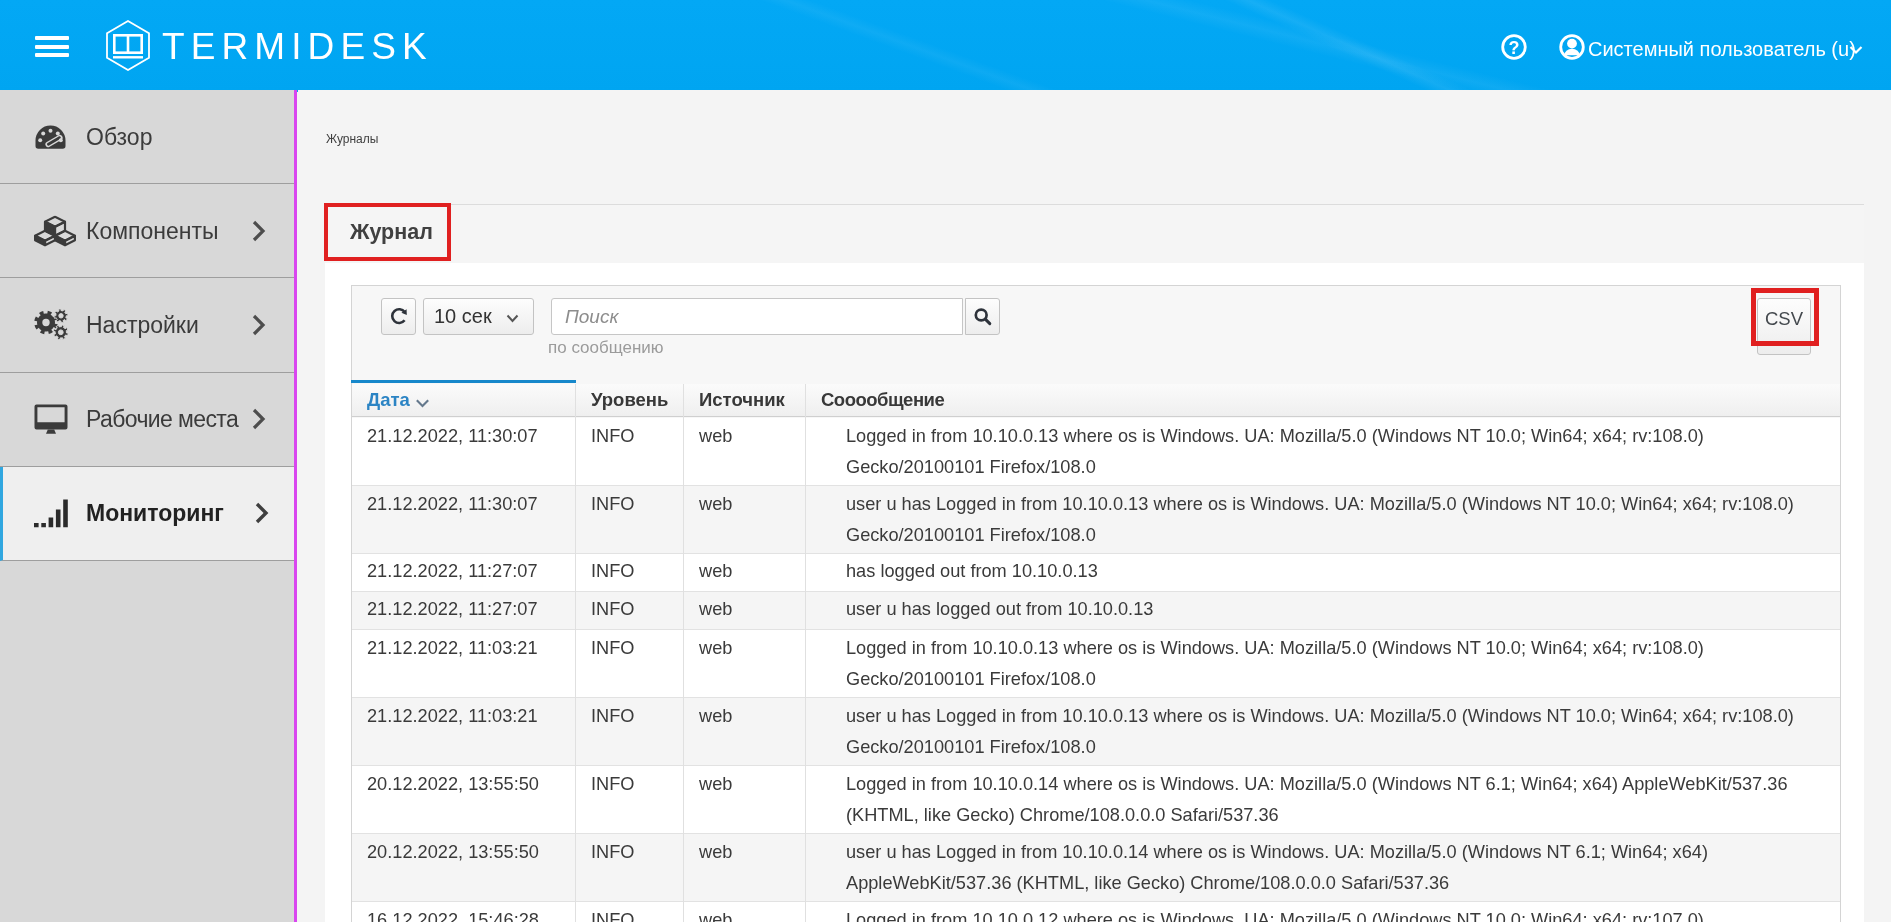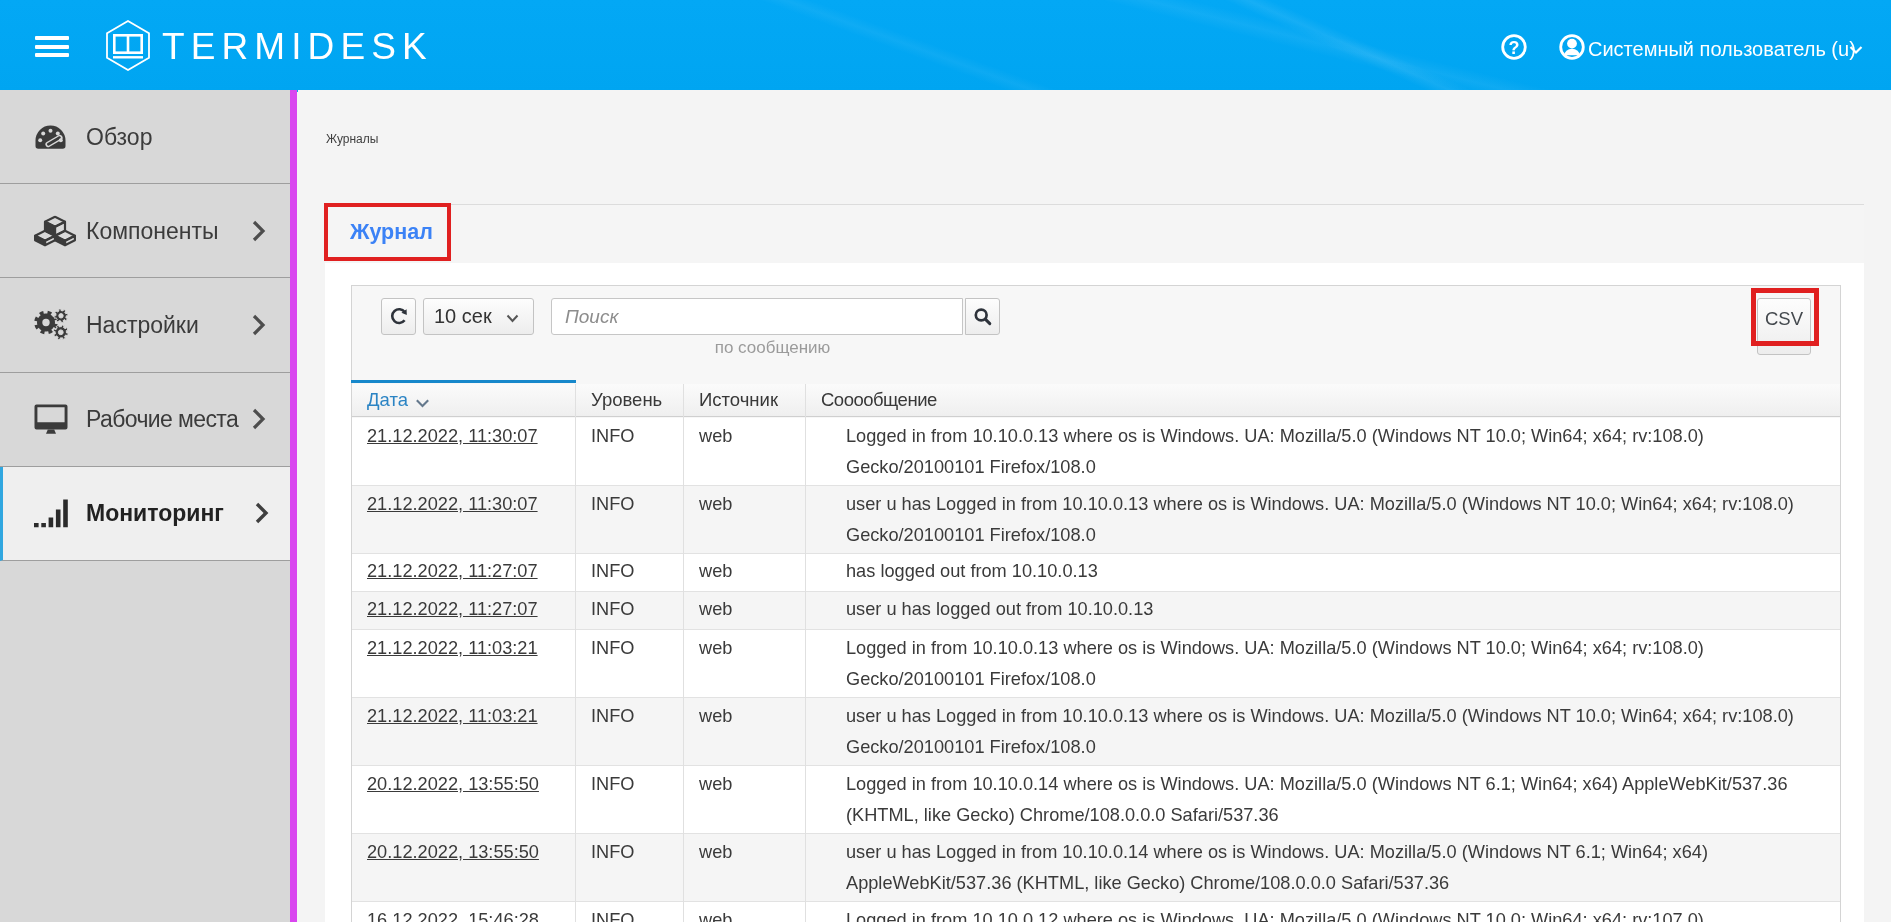--- a/index.html
+++ b/index.html
@@ -20,7 +20,7 @@
   .user-name { position:absolute; left:1588px; top:38px; font-size:20px; color:#fff; }
   .user-caret { position:absolute; left:1849px; top:45px; }
 
-  .sidebar { position:absolute; left:0; top:90px; width:297px; height:832px; background:#d8d8d8; border-right:7px solid #d946ef; }
+  .sidebar { position:absolute; left:0; top:90px; width:297px; height:832px; background:#d8d8d8; border-right:3px solid #d946ef; }
   .sb-item { position:relative; height:94.2px; border-bottom:1px solid #9e9e9e; color:#3b3b3b; }
   .sb-item .lbl { position:absolute; left:86px; top:50%; transform:translateY(-50%); font-size:23px; }
   .sb-item .ic { position:absolute; left:34px; top:50%; transform:translateY(-50%); }

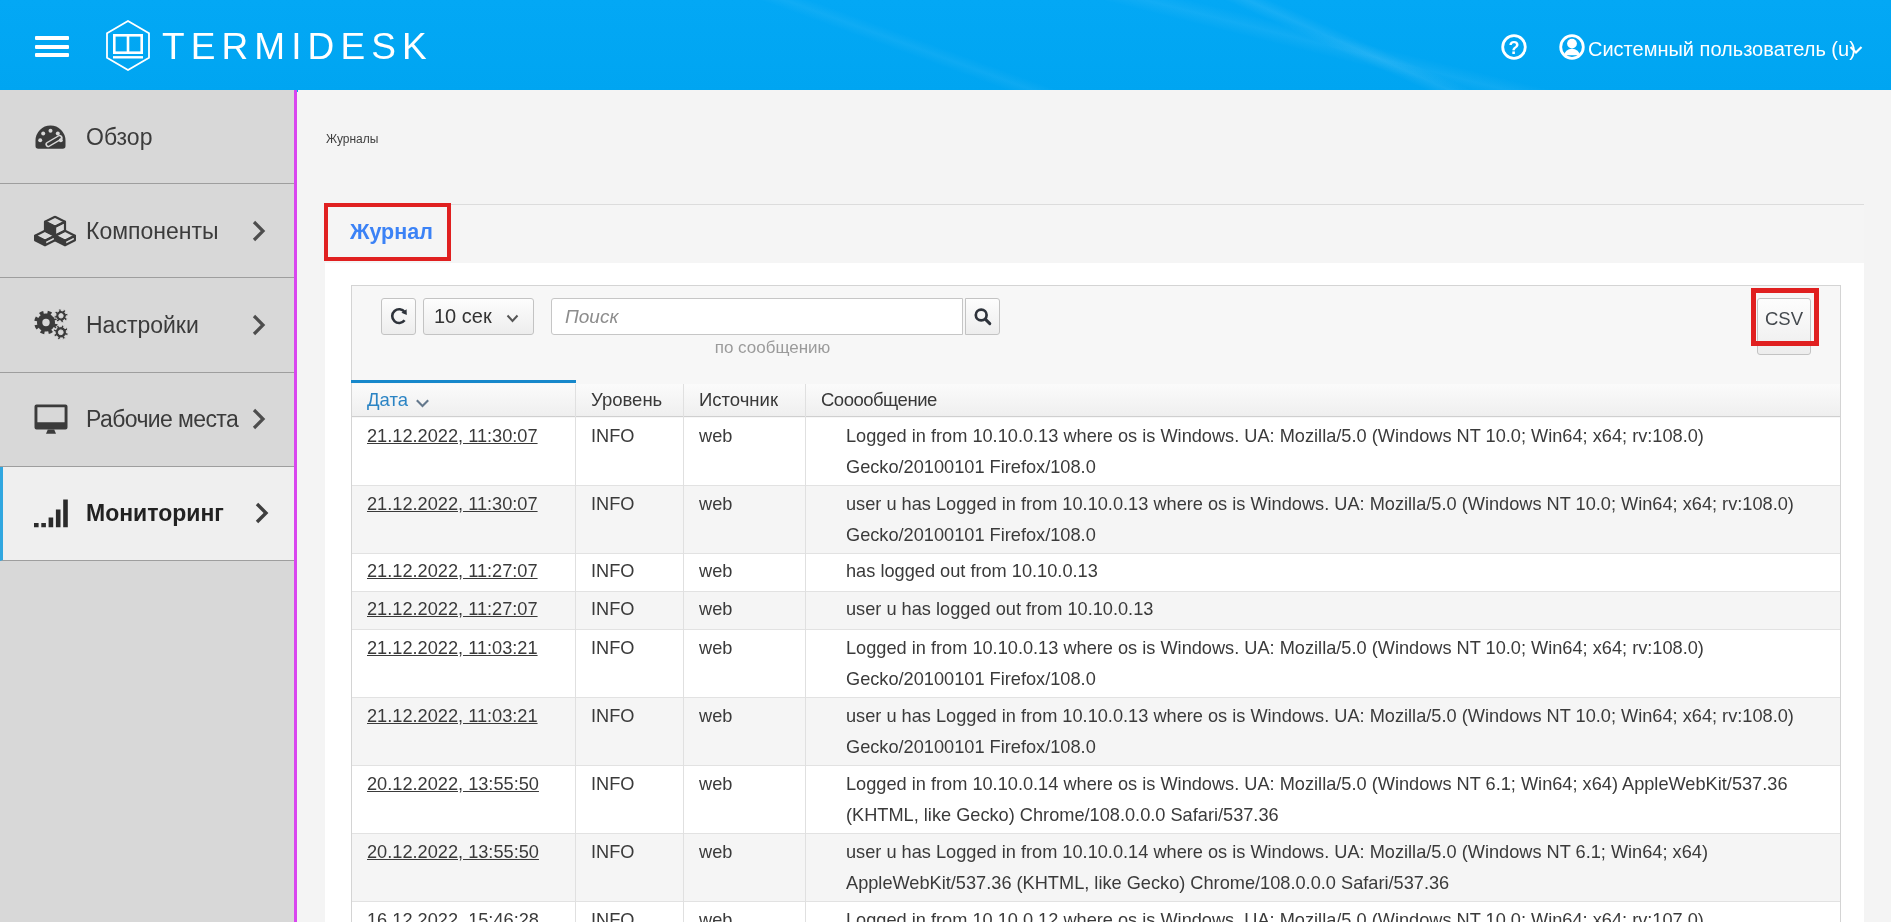--- a/index.html
+++ b/index.html
@@ -33,7 +33,7 @@
   .crumb { position:absolute; left:28px; top:42px; font-size:12px; color:#3f3f3f; }
   .card { position:absolute; left:27px; top:114px; width:1539px; height:718px; background:#fff; border-top:1px solid #dcdcdc; }
   .card-head { position:absolute; left:0; top:0; width:100%; height:58px; background:#f5f5f5; }
-  .card-title { position:absolute; left:25px; top:15px; font-size:21.5px; font-weight:bold; color:#3b82f6; }
+  .card-title { position:absolute; left:25px; top:15px; font-size:21.5px; font-weight:bold; color:#404040; }
   .red1 { position:absolute; left:-1px; top:-2px; width:127px; height:58px; border:4px solid #e02020; z-index:30; }
   .panel { position:absolute; left:26px; top:80px; width:1490px; height:760px; border:1px solid #d4d4d4; background:#f7f7f7; }
 

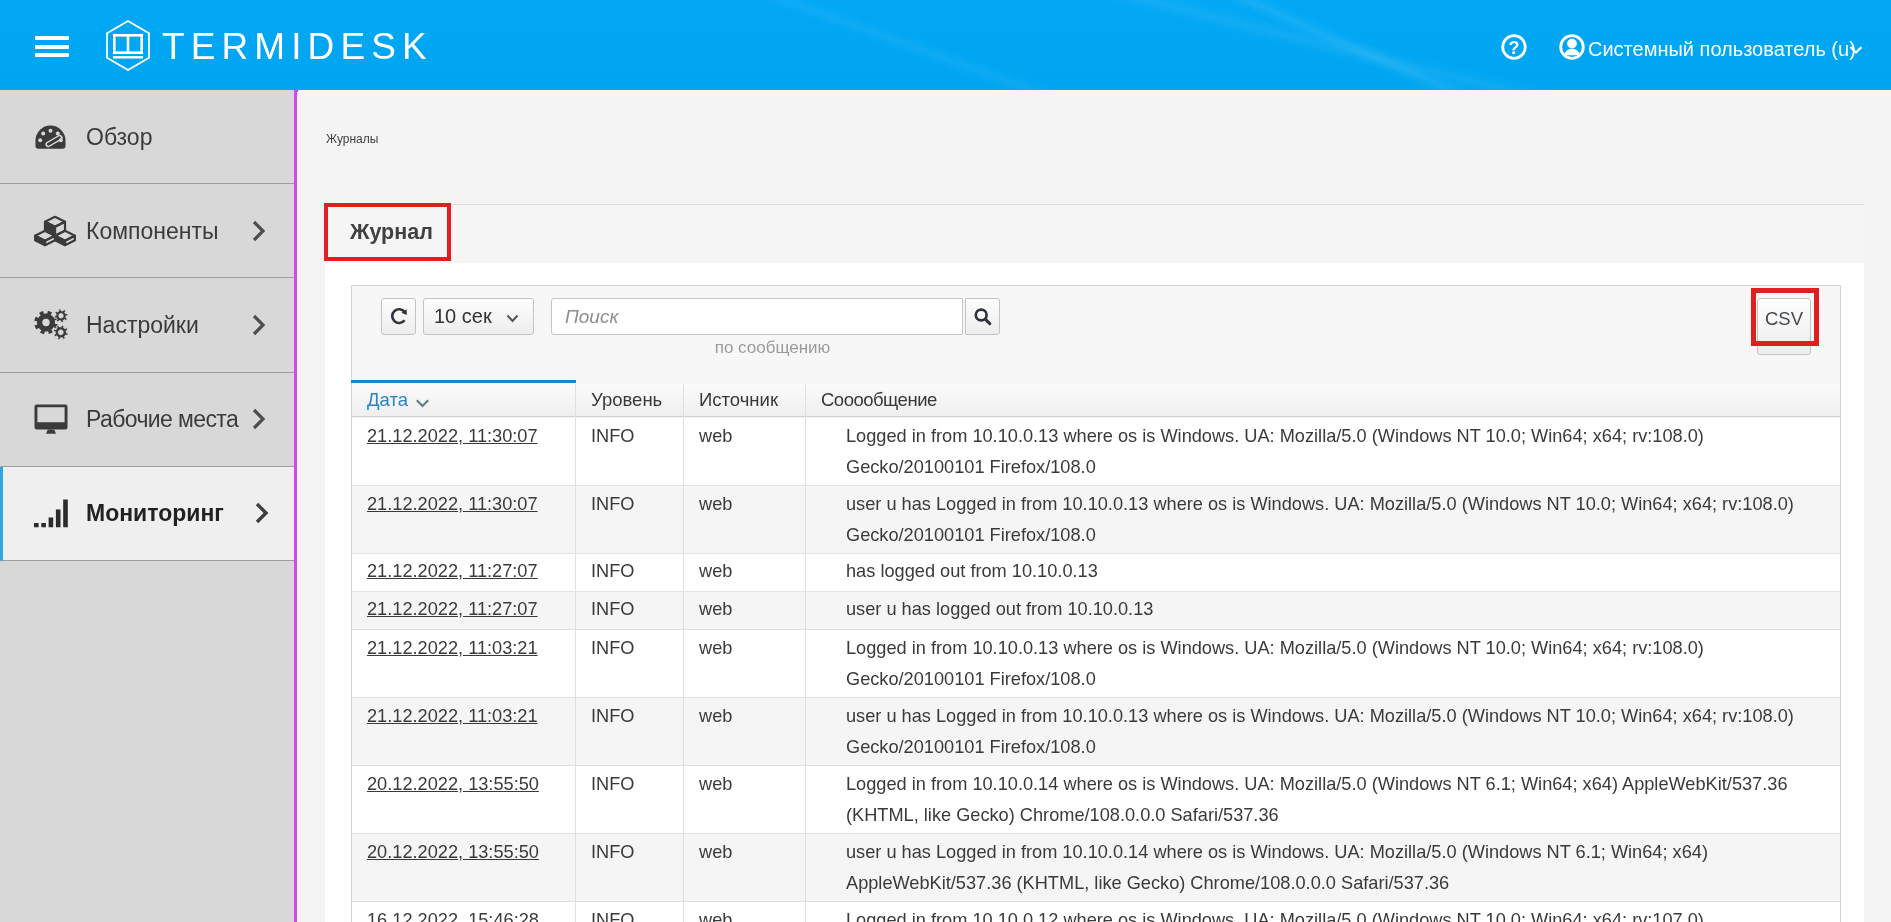--- a/index.html
+++ b/index.html
@@ -42,7 +42,7 @@
   .btn-drop { left:71px; top:12px; width:111px; font-size:20px; text-align:left; padding-left:10px; line-height:34px; }
   .srch-input { position:absolute; left:199px; top:12px; width:412px; height:37px; background:#fff; border:1px solid #c6c6c6; border-radius:3px 0 0 3px; font-style:italic; color:#8d8d8d; font-size:19px; line-height:35px; padding-left:13px; }
   .btn-search { left:613px; top:12px; width:35px; border-radius:0 3px 3px 0; }
-  .hint { position:absolute; left:196px; top:52px; width:449px; text-align:center; font-size:17px; color:#9b9b9b; }
+  .hint { position:absolute; left:196px; top:52px; width:449px; text-align:left; font-size:17px; color:#9b9b9b; }
   .btn-csv { left:1405px; top:12px; width:54px; height:57px; font-size:18.5px; text-align:center; line-height:39px; color:#44494e; }
   .red2 { position:absolute; left:1399px; top:2px; width:68px; height:58px; border:5px solid #e02020; z-index:30; }
 

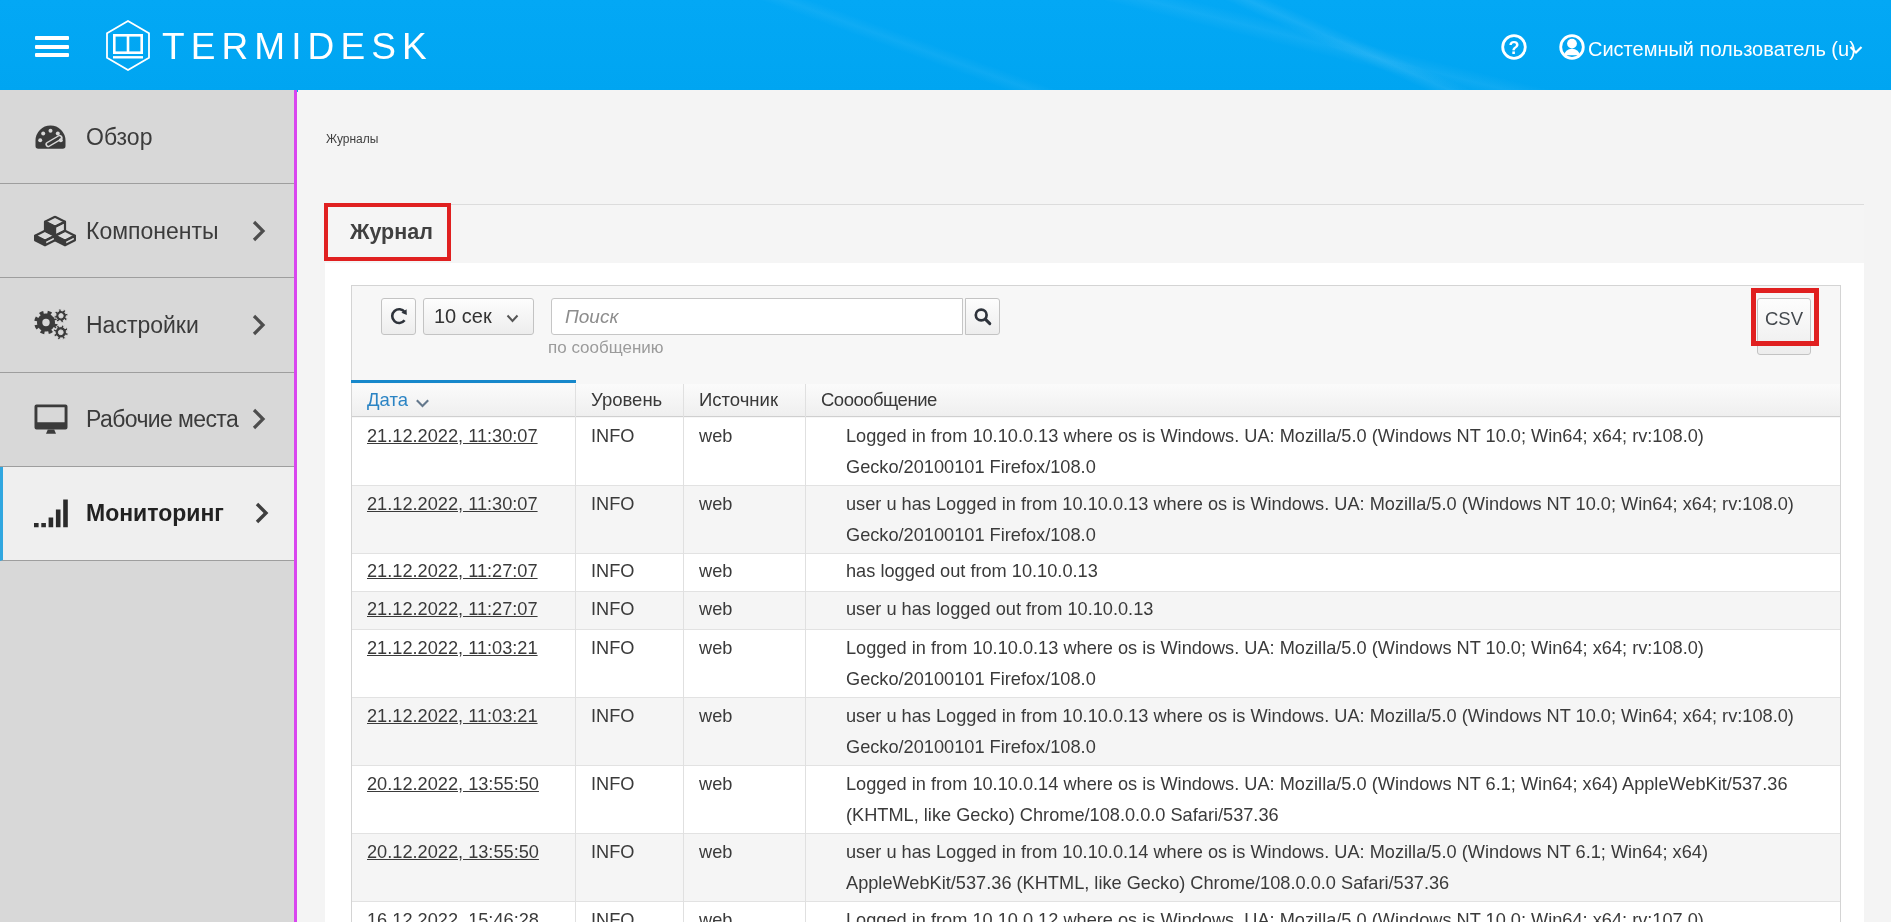--- a/index.html
+++ b/index.html
@@ -48,7 +48,7 @@
 
   .thead { position:absolute; left:0px; top:98px; width:1488px; height:33px; background:linear-gradient(#fbfbfb,#efefef); border-bottom:1px solid #cfcfcf; }
   .bluebar { position:absolute; left:-1px; top:94px; width:225px; height:3px; background:#1788cb; }
-  .th { position:absolute; top:5px; font-weight:normal; font-size:18.5px; color:#383838; }
+  .th { position:absolute; top:5px; font-weight:bold; font-size:18.5px; color:#383838; }
   .rows { position:absolute; left:0; top:132px; width:1488px; }
   .row { position:relative; border-bottom:1px solid #e2e2e2; font-size:18.2px; color:#3a3a3a; }
   .row.alt { background:#f5f5f5; }

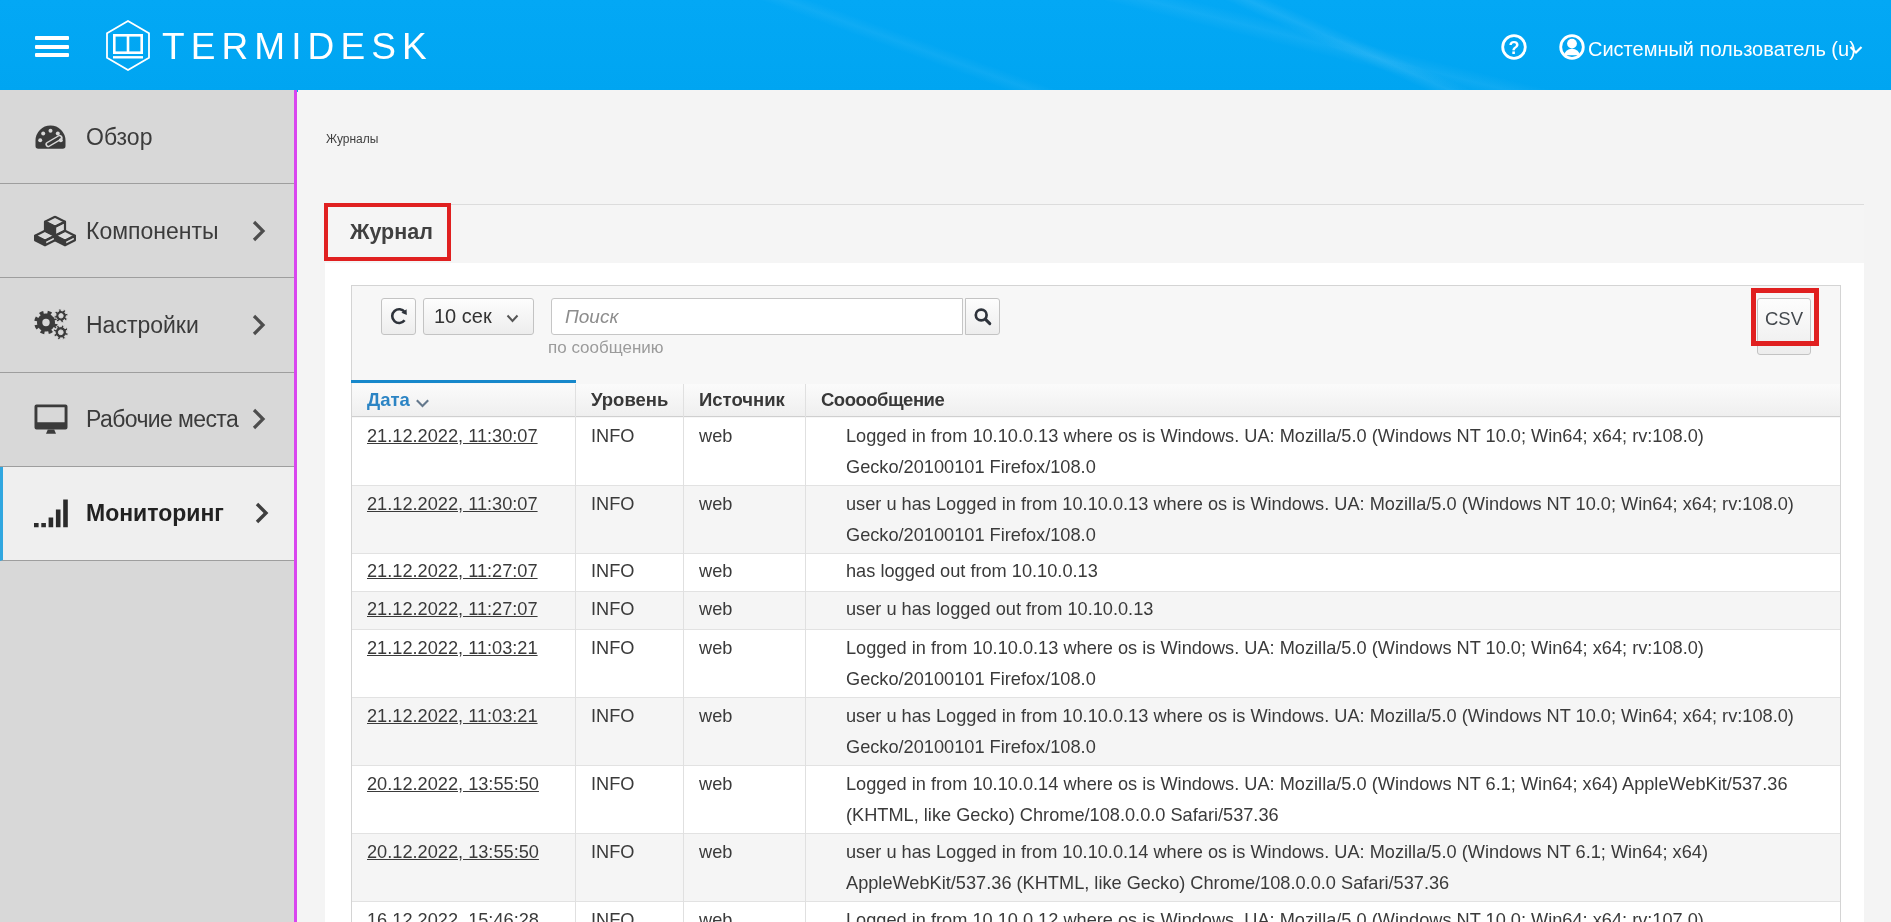--- a/index.html
+++ b/index.html
@@ -53,7 +53,7 @@
   .row { position:relative; border-bottom:1px solid #e2e2e2; font-size:18.2px; color:#3a3a3a; }
   .row.alt { background:#f5f5f5; }
   .row.w { background:#fff; } .row span { line-height:30.5px; display:block; }
-  .c1 { position:absolute; left:15px; top:0;text-decoration:underline; }
+  .c1 { position:absolute; left:15px; top:0; }
   .c2 { position:absolute; left:239px; top:0; }
   .c3 { position:absolute; left:347px; top:0; }
   .c4 { position:absolute; left:494px; top:0; }

